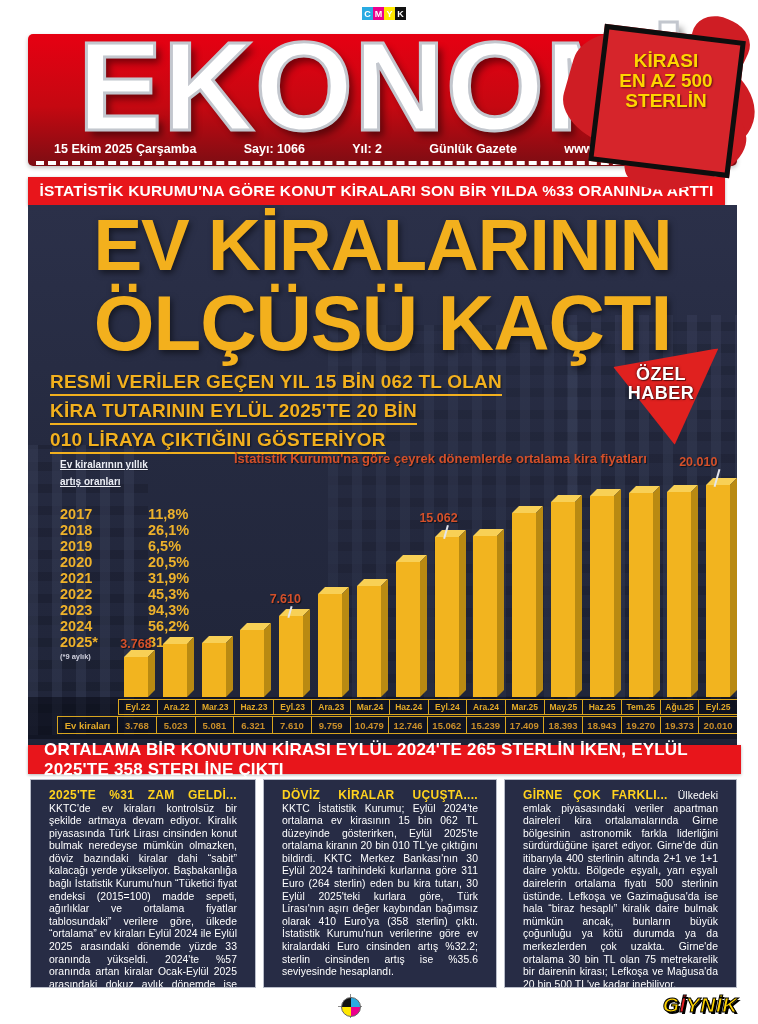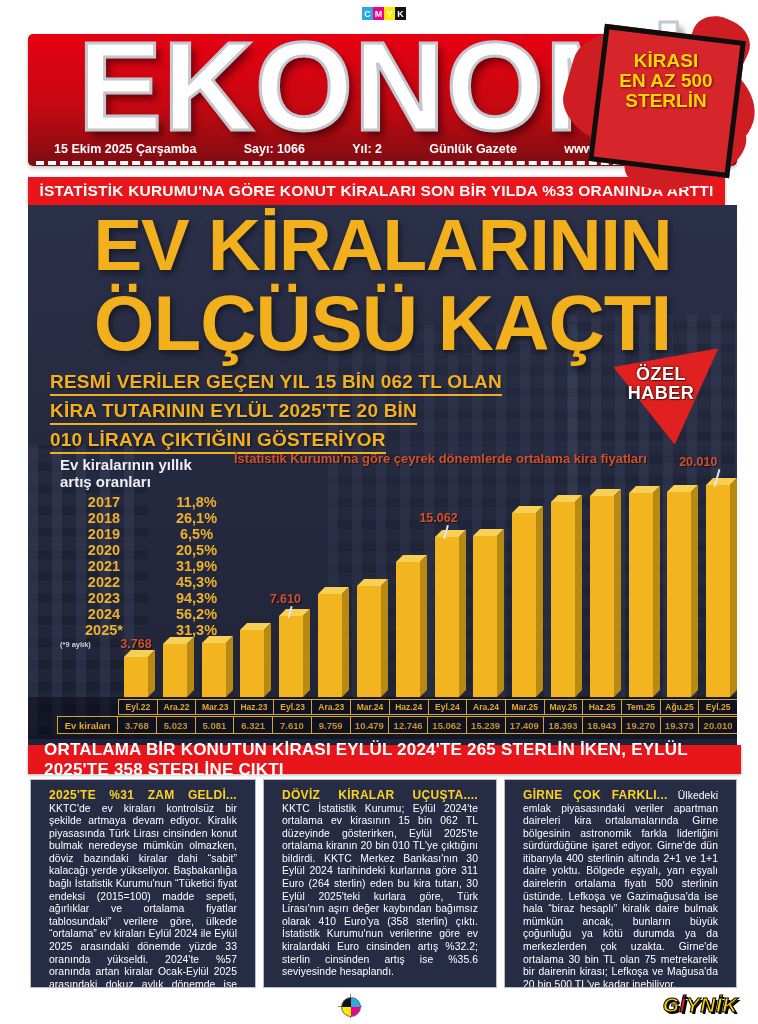--- a/index.html
+++ b/index.html
@@ -78,7 +78,7 @@
 
   
   #stats-table{position:absolute;left:32px;top:251px;width:185px;}
-  .stats-title{color:#eceef5;font-size:15px;font-weight:600;line-height:17px;}
+  .stats-title{color:#eceef5;font-size:10px;font-weight:600;line-height:17px;text-decoration:underline;}
   #stats-rows{margin-top:4px;display:grid;grid-template-columns:88px auto;text-align:center;}
   .stats-year,.stats-pct{color:#edb12b;font-size:14.5px;font-weight:bold;line-height:16px;}
   #stats-footnote{color:#cfd0dd;font-size:7.5px;font-weight:bold;margin-top:2px;}

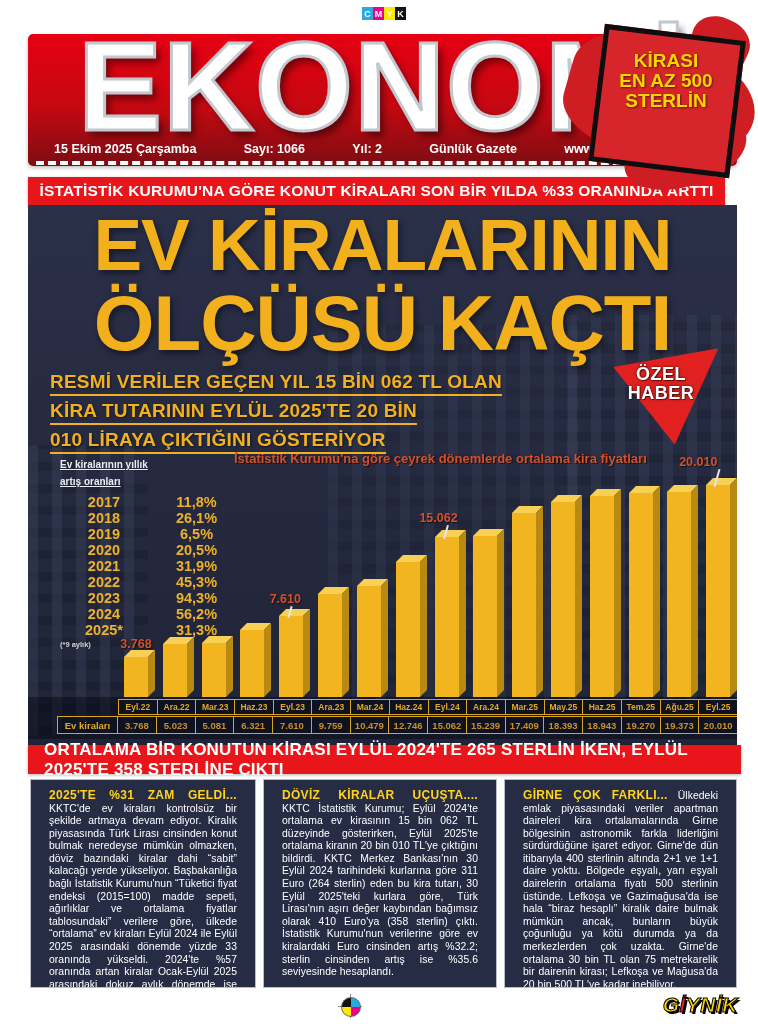--- a/index.html
+++ b/index.html
@@ -79,7 +79,7 @@
   
   #stats-table{position:absolute;left:32px;top:251px;width:185px;}
   .stats-title{color:#eceef5;font-size:10px;font-weight:600;line-height:17px;text-decoration:underline;}
-  #stats-rows{margin-top:4px;display:grid;grid-template-columns:88px auto;text-align:center;}
+  #stats-rows{margin-top:16px;display:grid;grid-template-columns:88px auto;}
   .stats-year,.stats-pct{color:#edb12b;font-size:14.5px;font-weight:bold;line-height:16px;}
   #stats-footnote{color:#cfd0dd;font-size:7.5px;font-weight:bold;margin-top:2px;}
 

